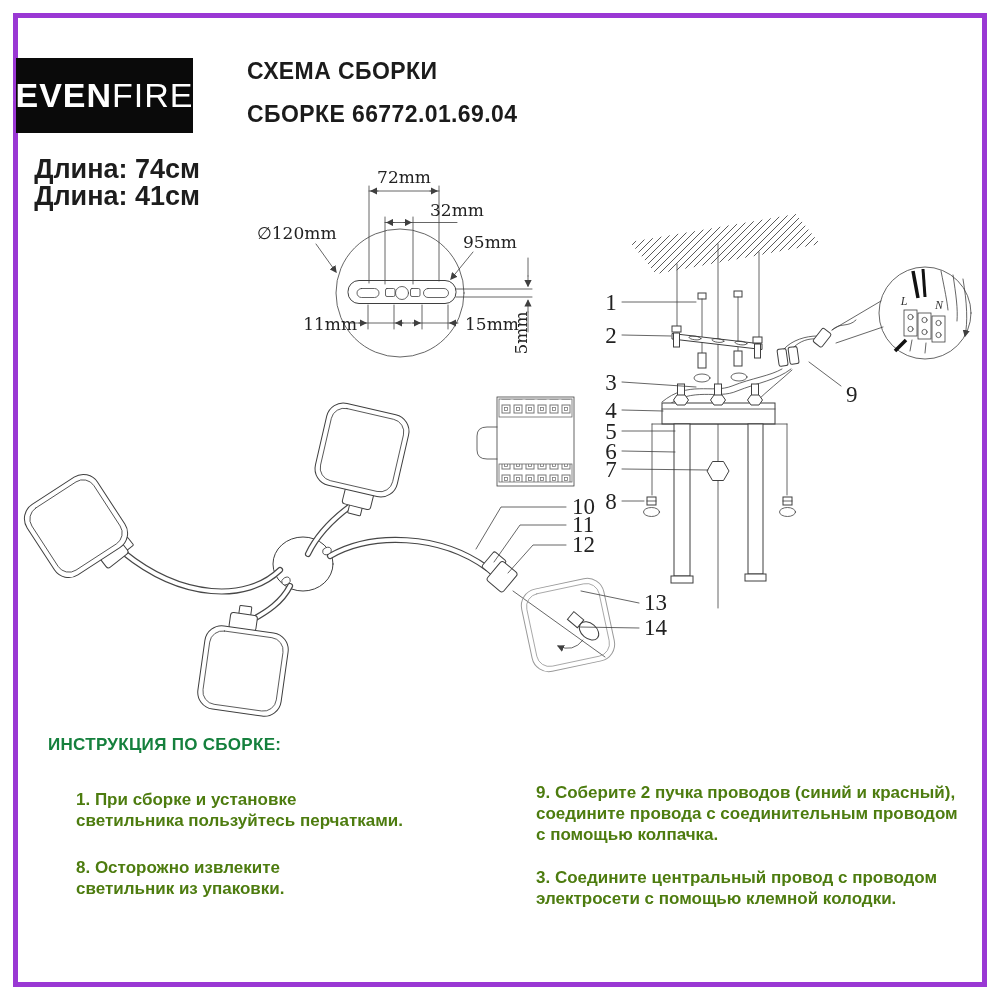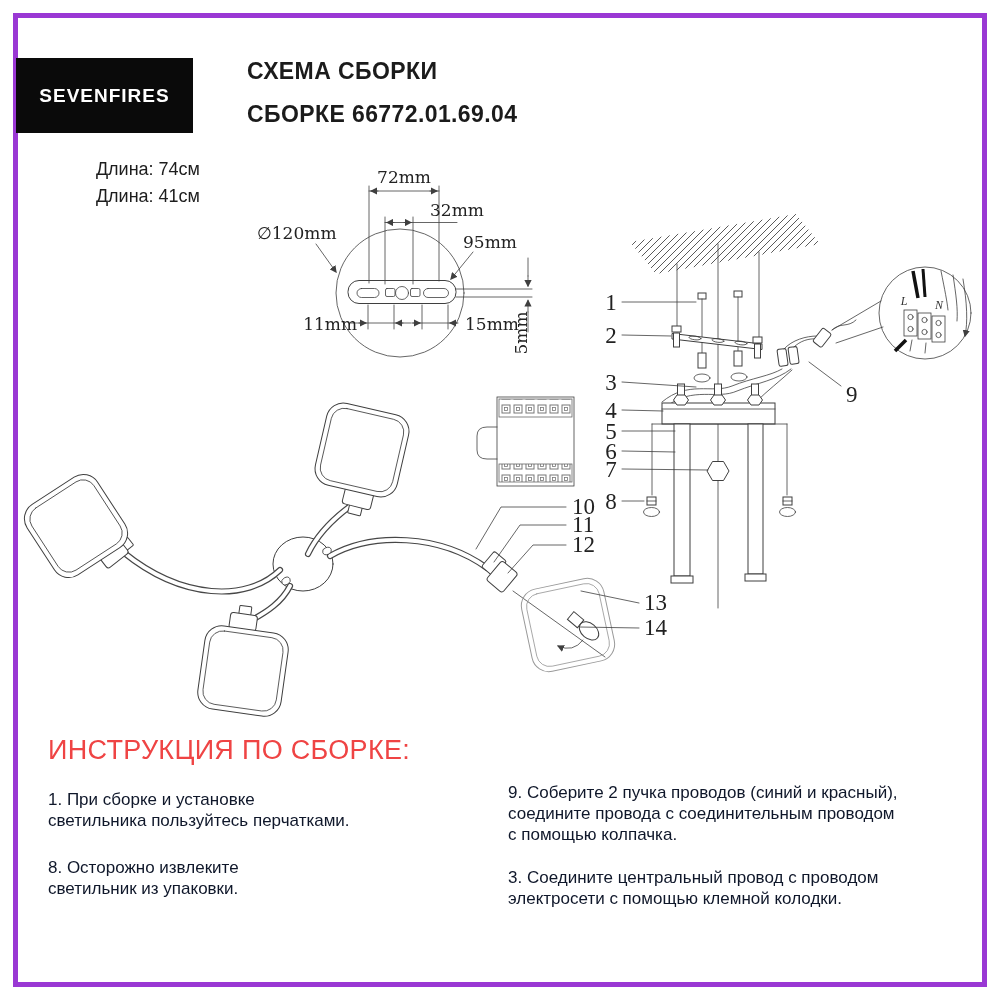--- a/index.html
+++ b/index.html
@@ -13,7 +13,7 @@
          border:5px solid var(--frame);pointer-events:none;}
   .logo{position:absolute;left:16px;top:58px;width:177px;height:75px;background:var(--logo_bg);
         display:flex;align-items:center;justify-content:center;letter-spacing:1px;
-        font-size:19px;color:var(--logo_text);}
+        font-size:34px;color:var(--logo_text);}
   .logo .b{font-weight:800;}
   .logo .l{font-weight:700;}
   .title{position:absolute;left:247px;top:50px;font-weight:700;font-size:23px;line-height:43px;

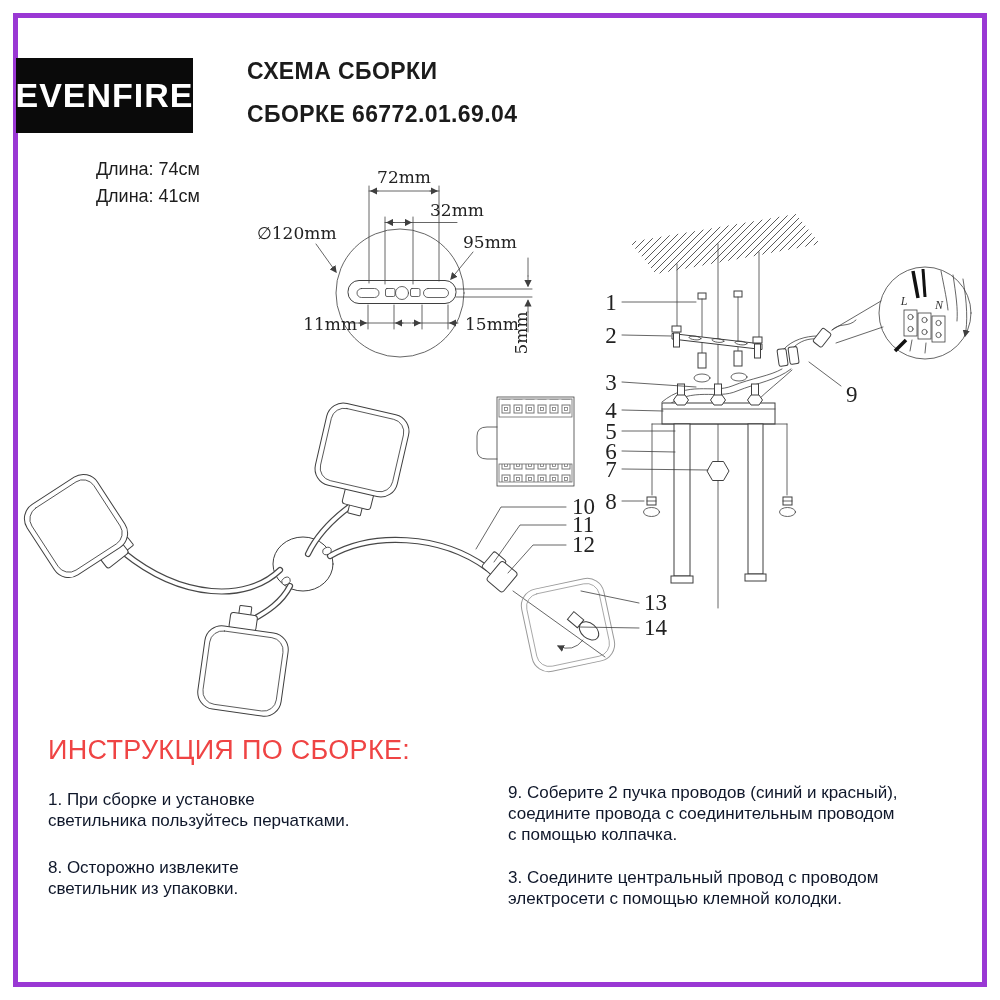--- a/index.html
+++ b/index.html
@@ -15,7 +15,7 @@
         display:flex;align-items:center;justify-content:center;letter-spacing:1px;
         font-size:34px;color:var(--logo_text);}
   .logo .b{font-weight:800;}
-  .logo .l{font-weight:700;}
+  .logo .l{font-weight:400;}
   .title{position:absolute;left:247px;top:50px;font-weight:700;font-size:23px;line-height:43px;
          letter-spacing:.4px;color:#1b1b1b;}
   .specs{position:absolute;left:0;top:156px;width:200px;text-align:right;font-weight:400;

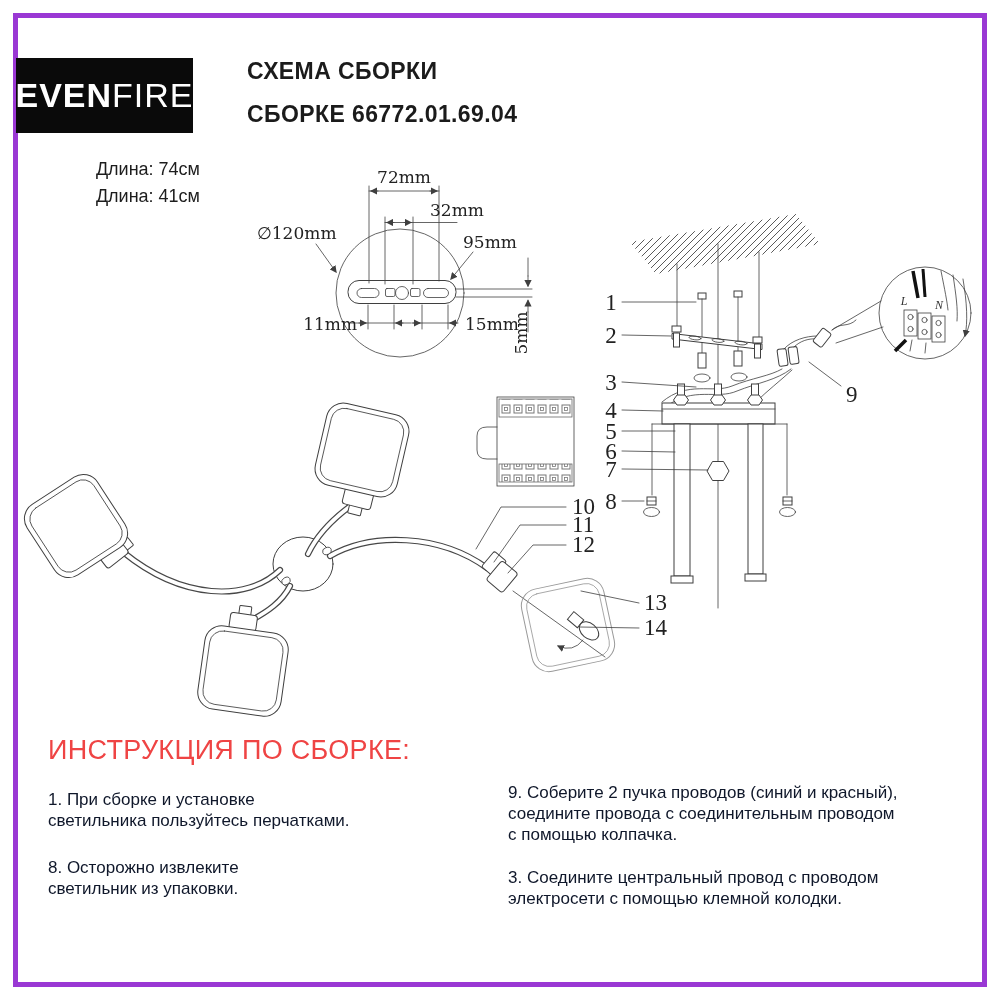--- a/index.html
+++ b/index.html
@@ -18,8 +18,8 @@
   .logo .l{font-weight:400;}
   .title{position:absolute;left:247px;top:50px;font-weight:700;font-size:23px;line-height:43px;
          letter-spacing:.4px;color:#1b1b1b;}
-  .specs{position:absolute;left:0;top:156px;width:200px;text-align:right;font-weight:400;
-         font-size:18px;line-height:27px;color:#1d1d1d;}
+  .specs{position:absolute;left:0;top:156px;width:200px;text-align:right;font-weight:700;
+         font-size:27px;line-height:27px;color:#1d1d1d;}
   .draw{position:absolute;left:20px;top:150px;width:960px;height:570px;}
   .inst-heading{position:absolute;left:48px;top:735px;font-size:27px;font-weight:400;
                 letter-spacing:.3px;color:#ef4444;}

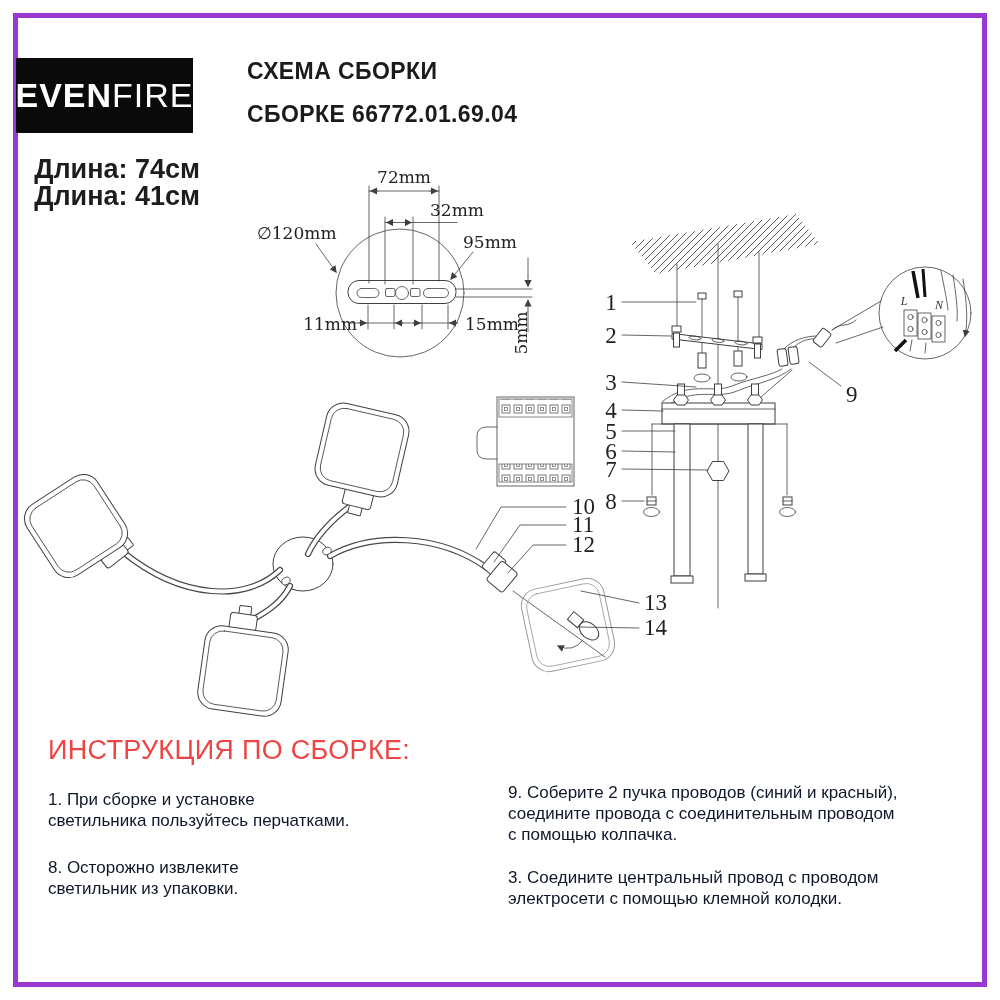--- a/index.html
+++ b/index.html
@@ -21,8 +21,8 @@
   .specs{position:absolute;left:0;top:156px;width:200px;text-align:right;font-weight:700;
          font-size:27px;line-height:27px;color:#1d1d1d;}
   .draw{position:absolute;left:20px;top:150px;width:960px;height:570px;}
-  .inst-heading{position:absolute;left:48px;top:735px;font-size:27px;font-weight:400;
-                letter-spacing:.3px;color:#ef4444;}
+  .inst-heading{position:absolute;left:48px;top:735px;font-size:17px;font-weight:700;
+                letter-spacing:.3px;color:#15803d;}
   .inst-col{position:absolute;font-size:17px;font-weight:400;line-height:21px;color:#0f172a;}
   .col-left{left:48px;top:789px;width:455px;}
   .col-right{left:508px;top:782px;width:472px;}

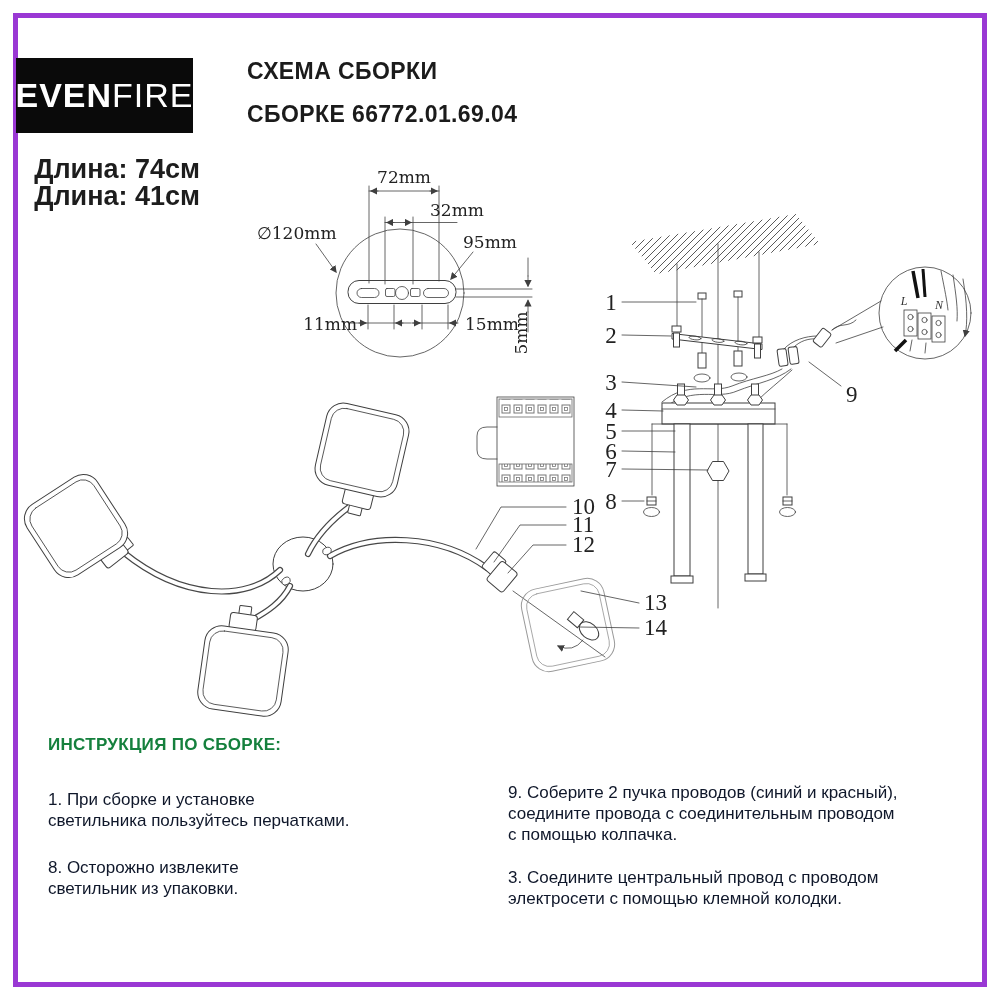--- a/index.html
+++ b/index.html
@@ -23,7 +23,7 @@
   .draw{position:absolute;left:20px;top:150px;width:960px;height:570px;}
   .inst-heading{position:absolute;left:48px;top:735px;font-size:17px;font-weight:700;
                 letter-spacing:.3px;color:#15803d;}
-  .inst-col{position:absolute;font-size:17px;font-weight:400;line-height:21px;color:#0f172a;}
+  .inst-col{position:absolute;font-size:17px;font-weight:700;line-height:21px;color:#4d7c0f;margin-left:28px;}
   .col-left{left:48px;top:789px;width:455px;}
   .col-right{left:508px;top:782px;width:472px;}
   .inst-item{margin:0;white-space:pre-line;}

